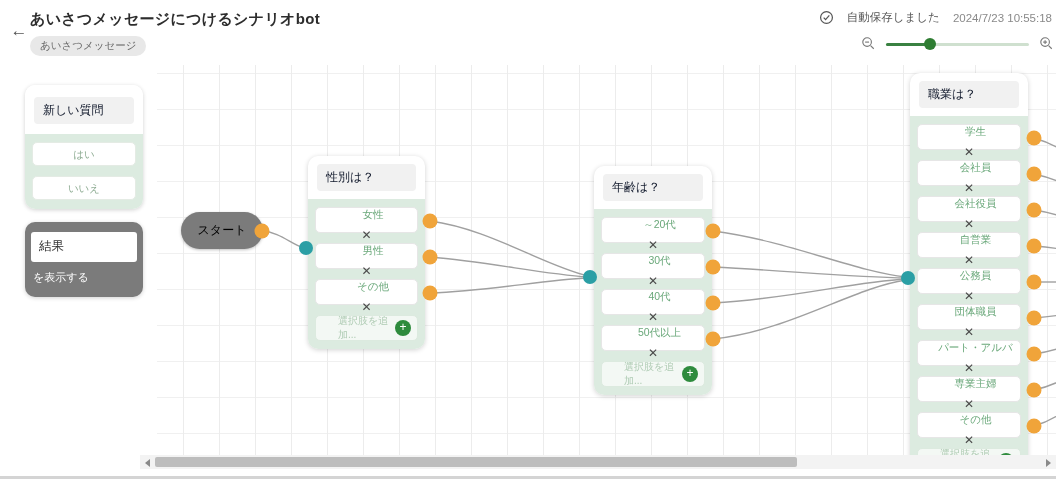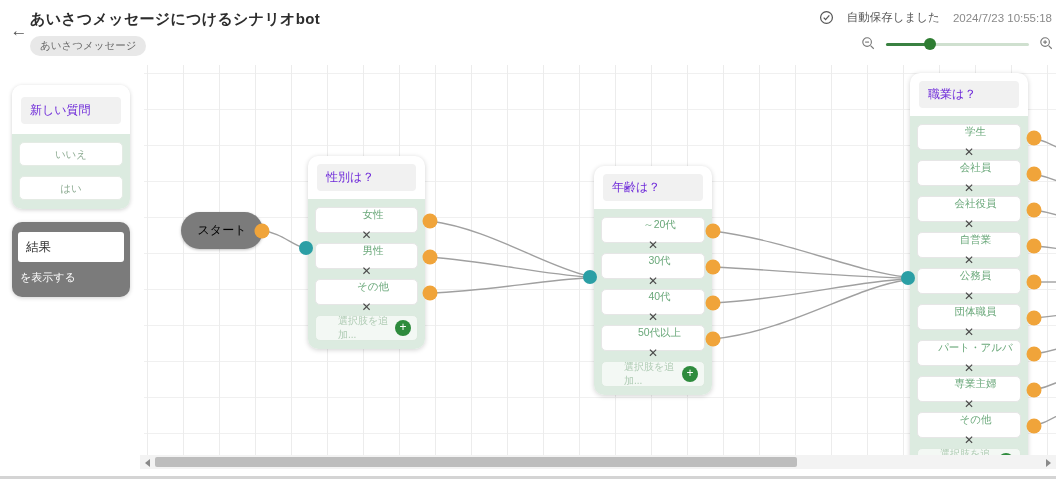--- a/index.html
+++ b/index.html
@@ -30,7 +30,7 @@
   .pal-q { top:20px; }
   .pal-q .card-head { padding:12px 9px 10px; background:#fff; }
   .inputbox { background:#f1f1f1; border-radius:4px; height:27px; line-height:27px; padding-left:9px;
-              font-size:12px; color:#6d28d9; }
+              font-size:12px; color:#0f172a; }
   .pal-q .card-body { background:#dcebe0; padding:8px 7px 9px; }
   .opt-btn { background:#fff; border:1px solid #e4ebe4; border-radius:5px; height:24px; line-height:22px;
              text-align:center; font-size:10.5px; color:#8aa98f; margin-bottom:10px; }

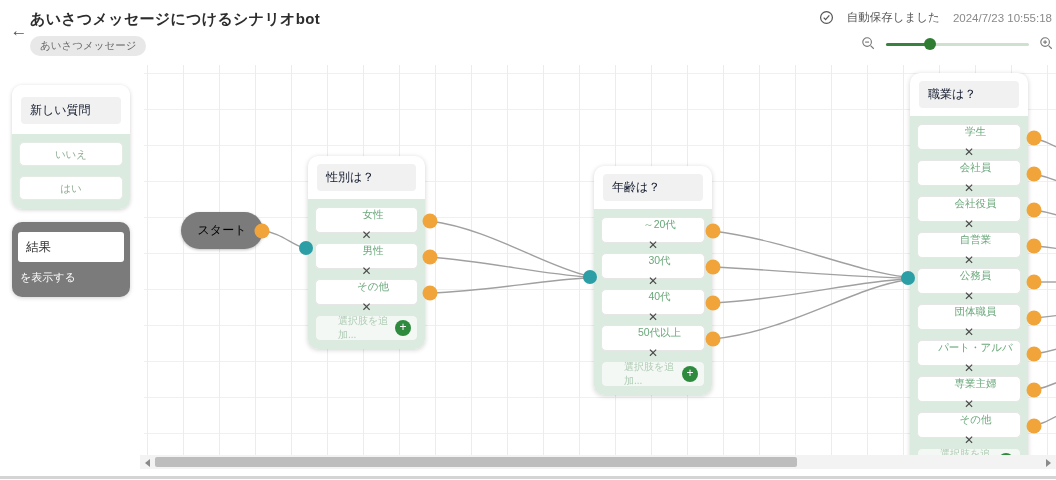--- a/index.html
+++ b/index.html
@@ -24,7 +24,7 @@
   .slider .thumb { position:absolute; top:1px; width:12px; height:12px; border-radius:50%; background:#2e7d32; }
 
   
-  .sidebar { position:absolute; left:4px; top:65px; width:140px; bottom:0; background:#fff; z-index:25; }
+  .sidebar { position:absolute; left:17px; top:65px; width:140px; bottom:0; background:#fff; z-index:25; }
   .pal-card { position:absolute; left:8px; width:118px; border-radius:10px; overflow:hidden;
               box-shadow:0 1px 4px rgba(0,0,0,.18); background:#fff; }
   .pal-q { top:20px; }

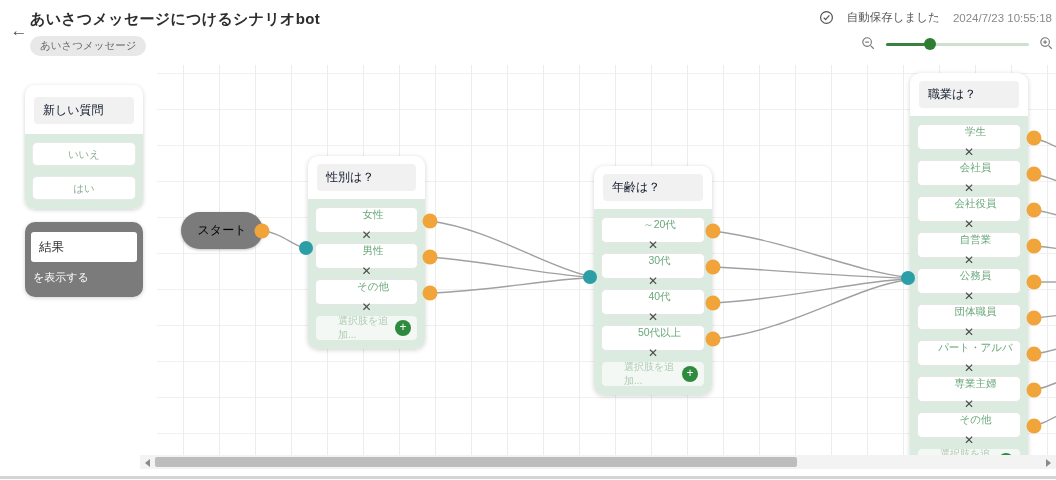--- a/index.html
+++ b/index.html
@@ -119,8 +119,8 @@
       <div class="inputbox">新しい質問</div>
     </div>
     <div class="card-body">
+      <div class="opt-btn">はい</div>
       <div class="opt-btn">いいえ</div>
-      <div class="opt-btn">はい</div>
     </div>
   </div>
   <div class="pal-card pal-r">

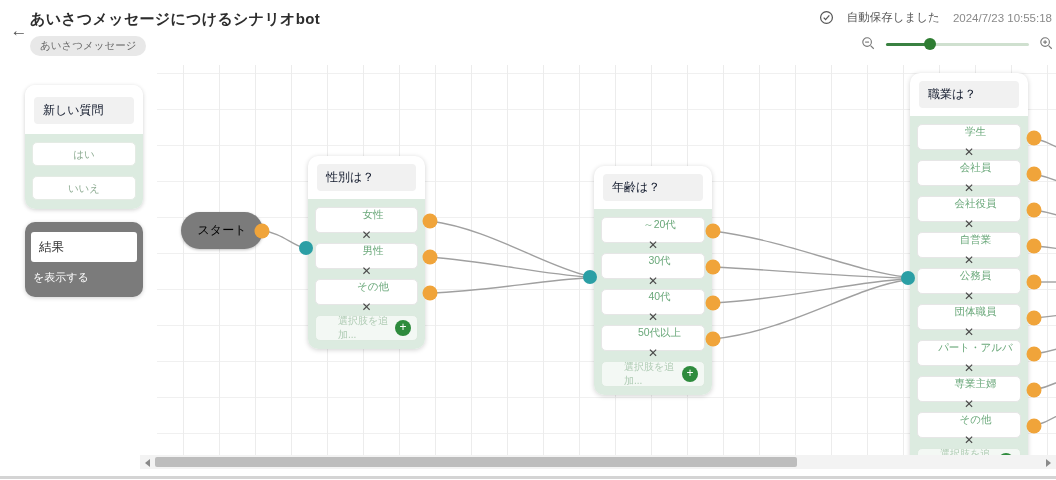--- a/index.html
+++ b/index.html
@@ -37,7 +37,7 @@
   .opt-btn:last-child { margin-bottom:0; }
   .pal-r { top:157px; background:#7b7b7b; padding:10px 6px 12px; }
   .pal-r .result-box { background:#fff; border-radius:3px; height:30px; line-height:30px; padding-left:8px;
-                       font-size:12.5px; color:#333; }
+                       font-size:12.5px; color:#333;font-family:Liberation Mono, monospace; }
   .pal-r .result-sub { color:#fff; font-size:11px; margin-top:8px; padding-left:2px; }
 
   

